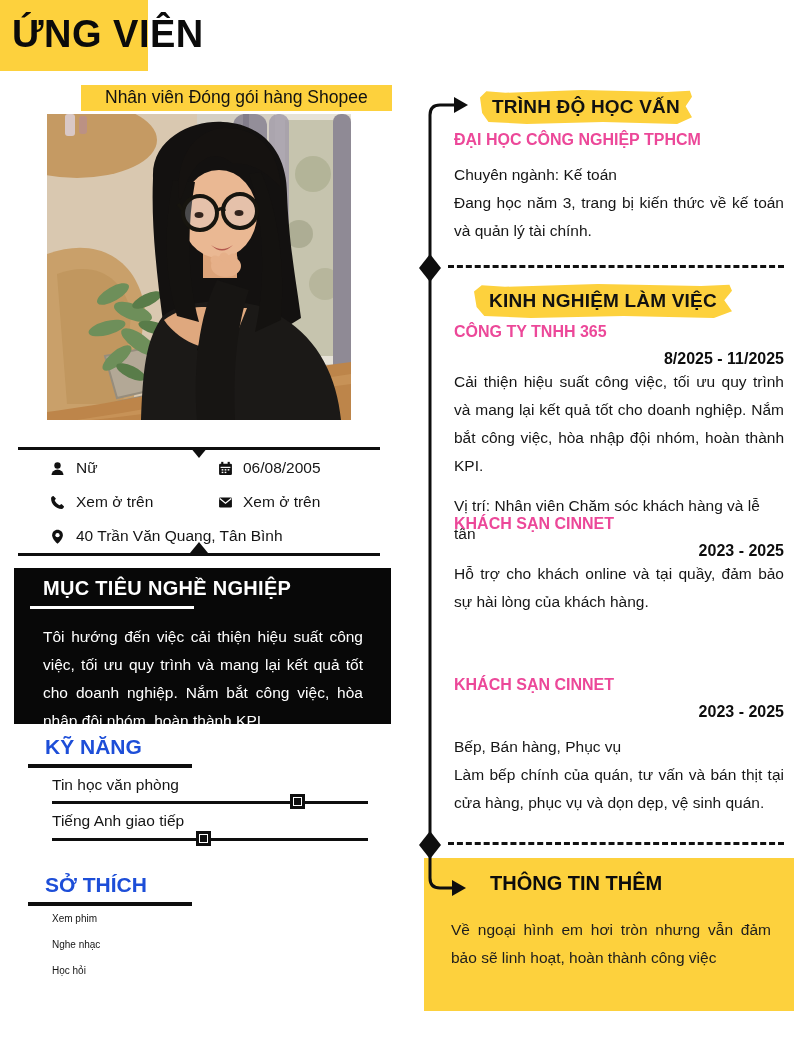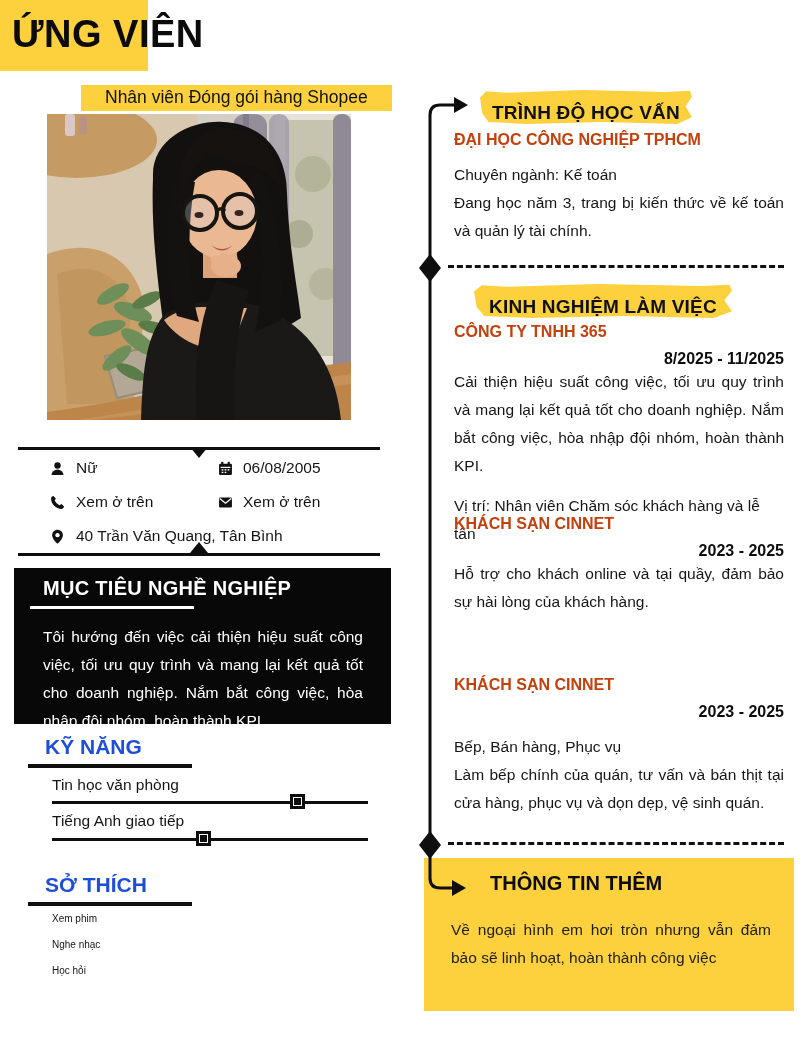--- a/index.html
+++ b/index.html
@@ -35,7 +35,7 @@
 
   
   .timeline{left:410px;top:88px;width:72px;height:812px;z-index:5;pointer-events:none;}
-  .brush{display:flex;align-items:flex-end;justify-content:center;background:var(--yellow);
+  .brush{display:flex;align-items:center;justify-content:center;background:var(--yellow);
          clip-path:polygon(0% 22%,3% 4%,12% 8%,48% 0%,88% 6%,99% 2%,100% 20%,97% 48%,100% 80%,93% 100%,58% 94%,22% 100%,4% 94%,1% 68%);}
   .brush .t{font-size:19px;font-weight:700;color:#111;white-space:nowrap;letter-spacing:.2px;}
   .edu-header{left:480px;top:90px;width:212px;height:34px;}

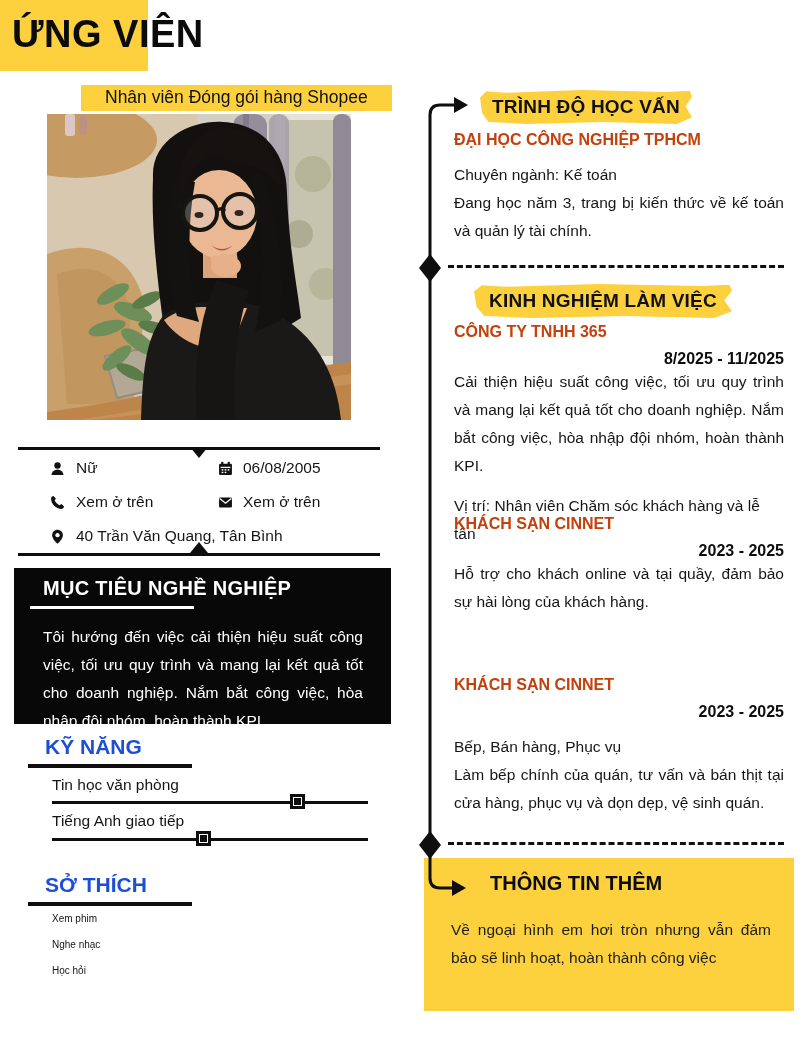--- a/index.html
+++ b/index.html
@@ -41,7 +41,7 @@
   .edu-header{left:480px;top:90px;width:212px;height:34px;}
   .exp-header{left:474px;top:284px;width:258px;height:34px;}
   .rcol{width:330px;font-size:15.5px;color:#161616;}
-  .org{font-size:16px;font-weight:700;color:#c2410c;white-space:nowrap;}
+  .org{font-size:16px;font-weight:700;color:#ec4899;white-space:nowrap;}
   .period{text-align:right;font-size:16px;font-weight:700;color:#0d0d0d;margin-top:9px;}
   .line28{line-height:28px;}
   .just{text-align:justify;}

